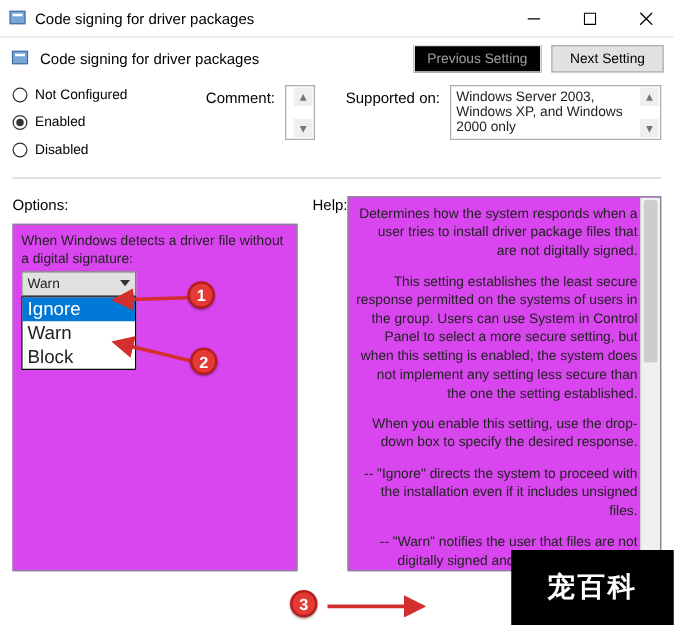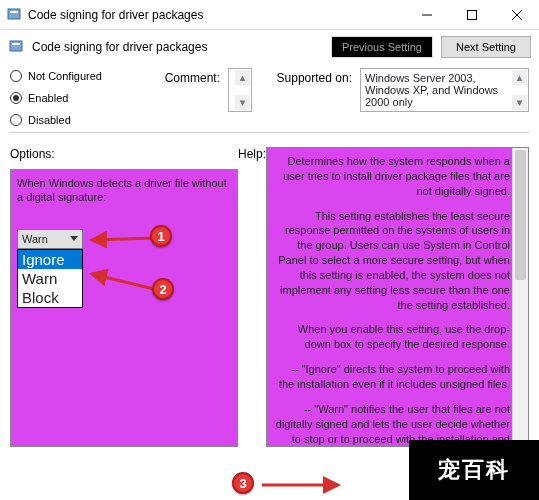--- a/index.html
+++ b/index.html
@@ -18,7 +18,7 @@
 .nav-btn.disabled { color: #a0a0a0; background: #000000; border-color: #dcdcdc; }
 
 .form-area { padding: 4px 10px 8px 10px; }
-.form-row { display: flex; align-items: flex-start; margin-bottom: 6px; }
+.form-row { display: flex; align-items: flex-start; margin-bottom: 16px; }
 .state-col { width: 118px; display: flex; flex-direction: column; gap: 10px; padding-top: 2px; }
 .radio-row { display: flex; align-items: center; gap: 6px; font-size: 12px; }
 .radio { width: 12px; height: 12px; border: 1px solid #333; border-radius: 50%; position: relative; display: inline-block; }

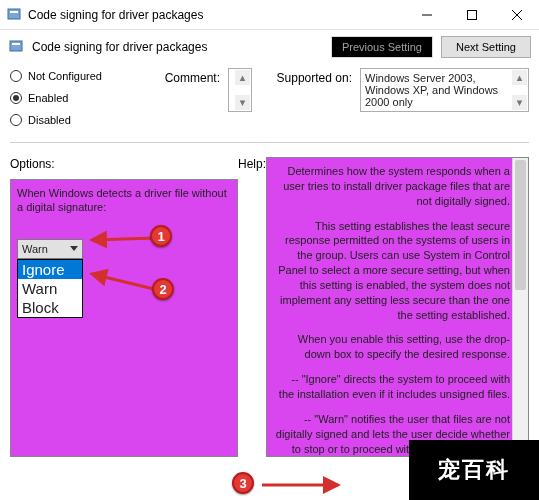--- a/index.html
+++ b/index.html
@@ -32,7 +32,7 @@
 
 .divider { border-top: 1px solid #d0d0d0; margin: 4px 0 6px 0; }
 
-.cols { display: flex; padding: 0 10px; gap: 0; height: 300px; }
+.cols { display: flex; padding: 0 10px; gap: 12px; height: 300px; }
 .col-left { width: 228px; display: flex; flex-direction: column; }
 .col-right { flex: 1; display: flex; flex-direction: row; }
 .col-head { font-size: 12px; margin-bottom: 8px; }

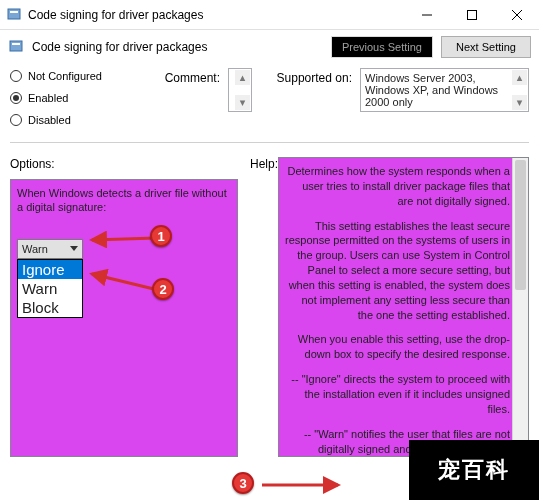--- a/index.html
+++ b/index.html
@@ -41,7 +41,7 @@
 .help-scroll { position: absolute; right: 0; top: 0; bottom: 0; width: 16px; background: #f0f0f0; border-left: 1px solid #d4d4d4; }
 .help-scroll .thumb { position: absolute; left: 2px; right: 2px; top: 2px; height: 130px; background: #cdcdcd; border-radius: 2px; }
 
-.dropdown { margin-top: 24px; width: 66px; position: relative; }
+.dropdown { margin-top: 2px; width: 92px; position: relative; }
 .dd-btn { border: 1px solid #7a7a7a; background: #e1e1e1; height: 20px; display: flex; align-items: center; padding: 0 4px; font-size: 11px; justify-content: space-between; }
 .dd-btn .caret { width: 0; height: 0; border-left: 4px solid transparent; border-right: 4px solid transparent; border-top: 5px solid #333; }
 .dd-list { position: absolute; top: 20px; left: 0; right: 0; border: 1px solid #000; background: #fff; z-index: 5; }

